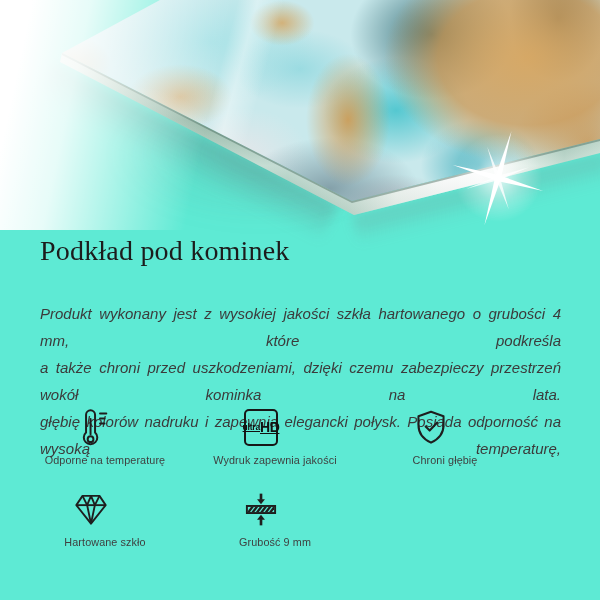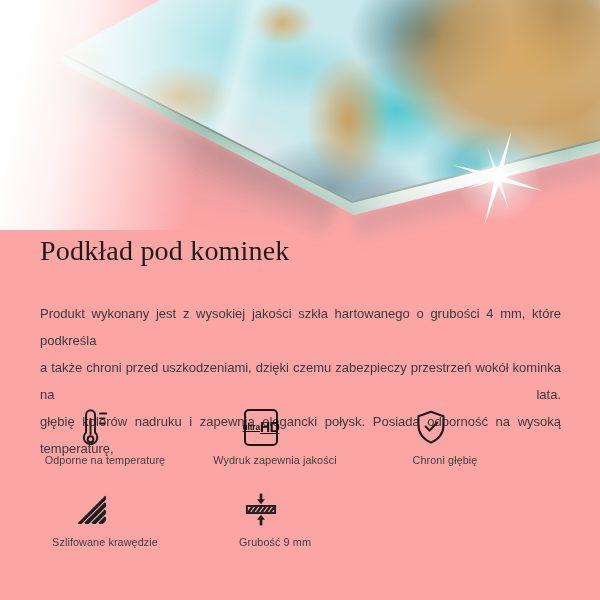--- a/index.html
+++ b/index.html
@@ -3,7 +3,7 @@
 <meta charset="utf-8">
 <style>
   html,body{margin:0;padding:0;background:#ffffff;}
-  .page{position:relative;width:600px;height:600px;background:#fca5a5;overflow:hidden;
+  .page{position:relative;width:600px;height:600px;background:#5eead4;overflow:hidden;
         font-family:"Liberation Sans","DejaVu Sans",sans-serif;}
 
   

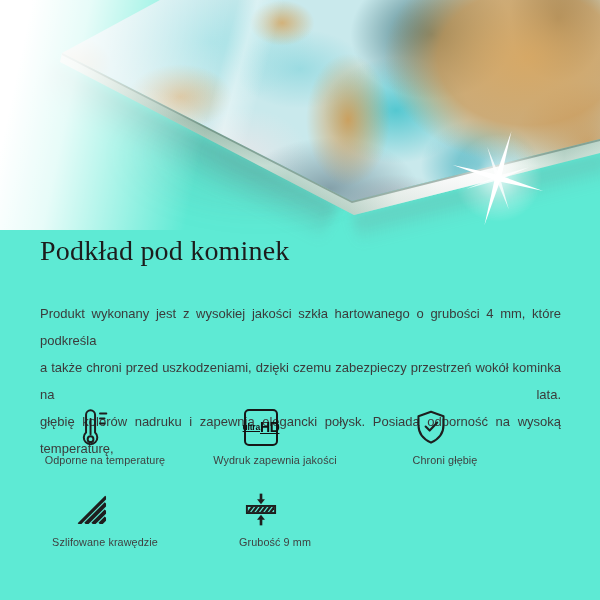--- a/index.html
+++ b/index.html
@@ -64,7 +64,7 @@
   .title span{display:block;}
 
   .desc{position:absolute;left:40px;top:300px;width:521px;margin:0;
-    font-size:13px;line-height:27px;color:#3b3b3b;}
+    font-size:15px;line-height:27px;color:#3b3b3b;font-style:italic;}
   .desc .dline{display:block;text-align:justify;text-align-last:justify;}
 
   

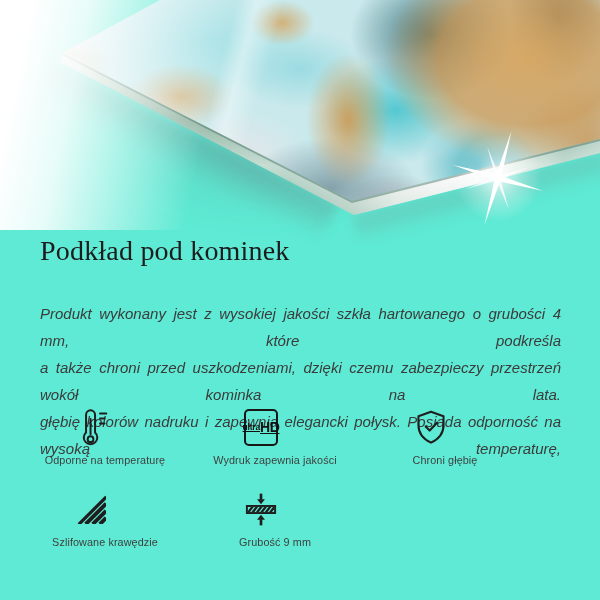--- a/index.html
+++ b/index.html
@@ -161,6 +161,17 @@
       <div class="flabel">Chroni głębię</div>
     </div>
 
+    <div class="cell">
+      <div class="icon-wrap">
+        <svg width="34" height="36" viewBox="0 0 44 46" class="icon-stroke" stroke-width="2.4" stroke-linejoin="round">
+          <path d="M11 6 H33 L41 18 L22 42 L3 18 Z"></path>
+          <path d="M3 18 H41"></path>
+          <path d="M11 6 L17 18 L22 6 L27 18 L33 6"></path>
+          <path d="M17 18 L22 42 M27 18 L22 42"></path>
+        </svg>
+      </div>
+      <div class="flabel">Hartowane szkło</div>
+    </div>
 
     <div class="cell">
       <div class="icon-wrap">

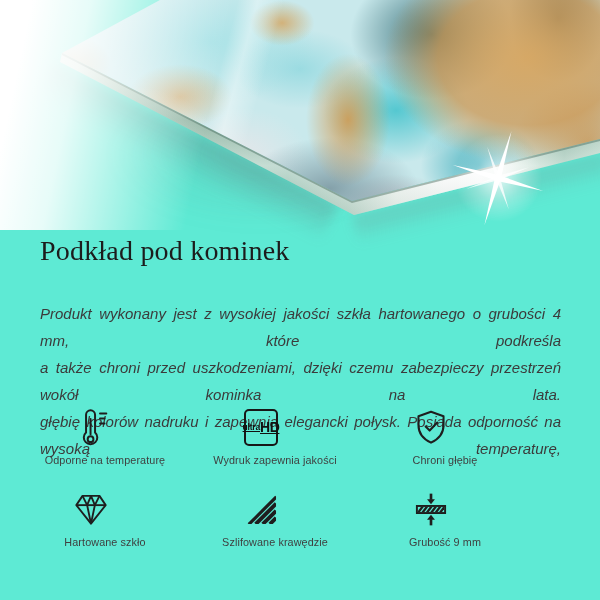--- a/index.html
+++ b/index.html
@@ -173,24 +173,6 @@
       <div class="flabel">Hartowane szkło</div>
     </div>
 
-    <div class="cell">
-      <div class="icon-wrap">
-        <svg width="32" height="32" viewBox="0 0 36 36">
-          <defs>
-              <clipPath id="triClip">
-                <polygon points="2,35 35,2 35,35"></polygon>
-              </clipPath>
-            </defs>
-          <g clip-path="url(#triClip)" stroke="#1e1e1e" stroke-width="4.4">
-            <line x1="4" y1="35" x2="35" y2="4"></line>
-            <line x1="12" y1="35" x2="35" y2="12"></line>
-            <line x1="20" y1="35" x2="35" y2="20"></line>
-            <line x1="28" y1="35" x2="35" y2="28"></line>
-          </g>
-        </svg>
-      </div>
-      <div class="flabel">Szlifowane krawędzie</div>
-    </div>
 
     <div class="cell">
       <div class="icon-wrap">

